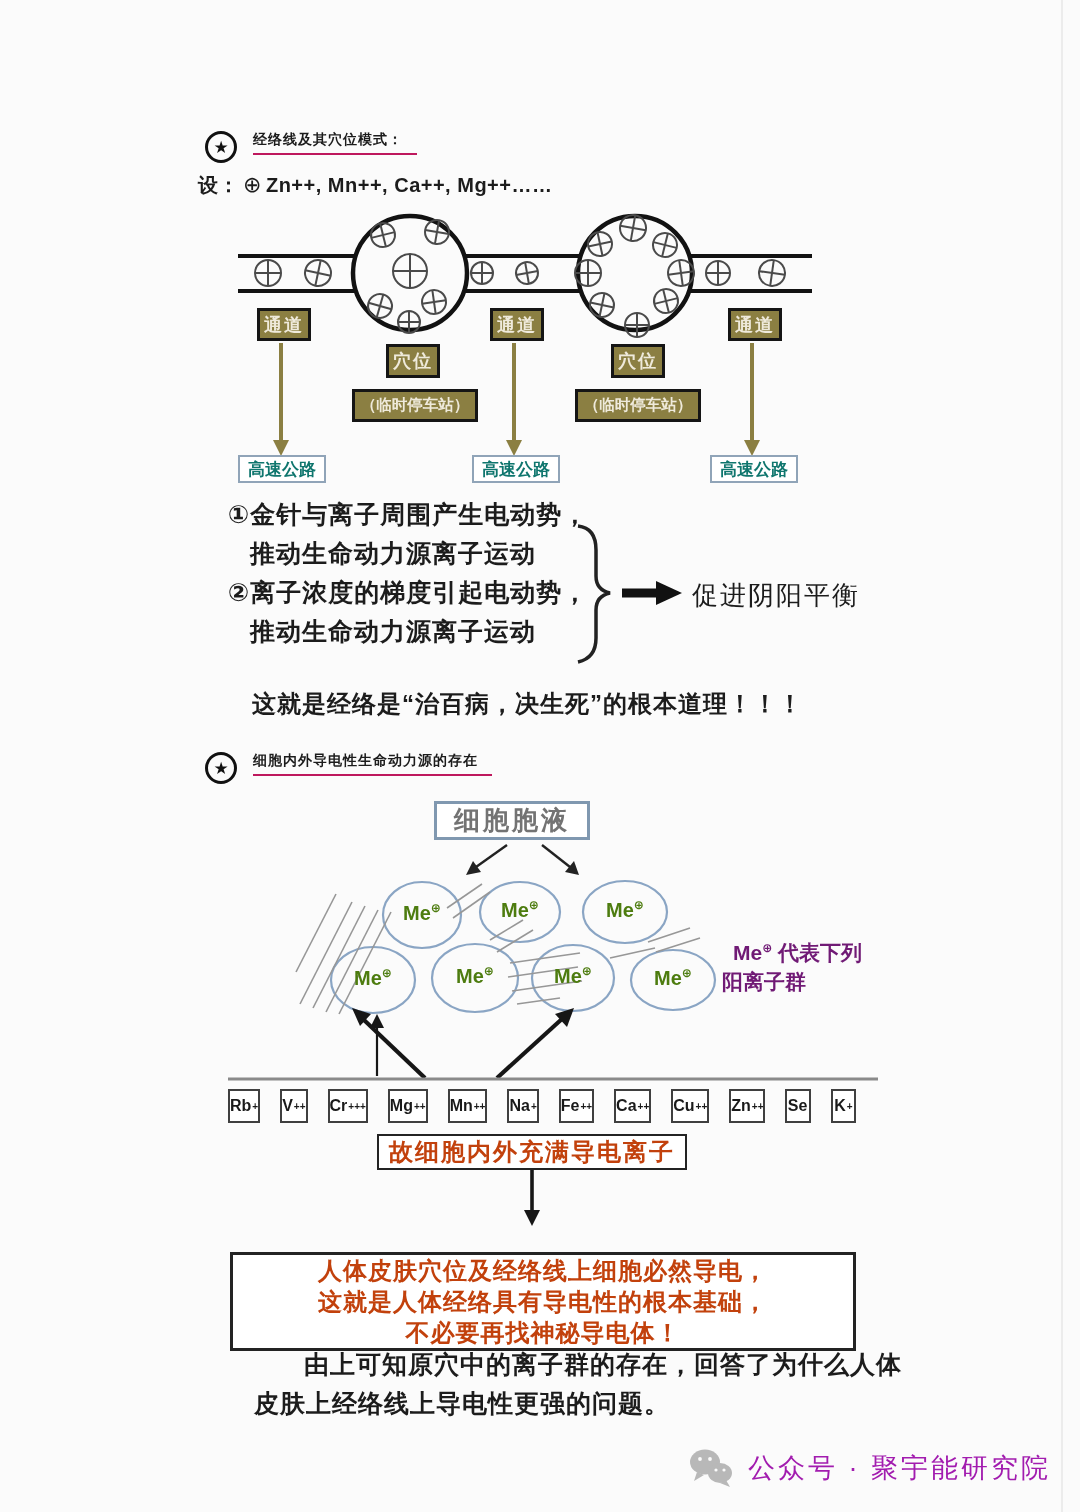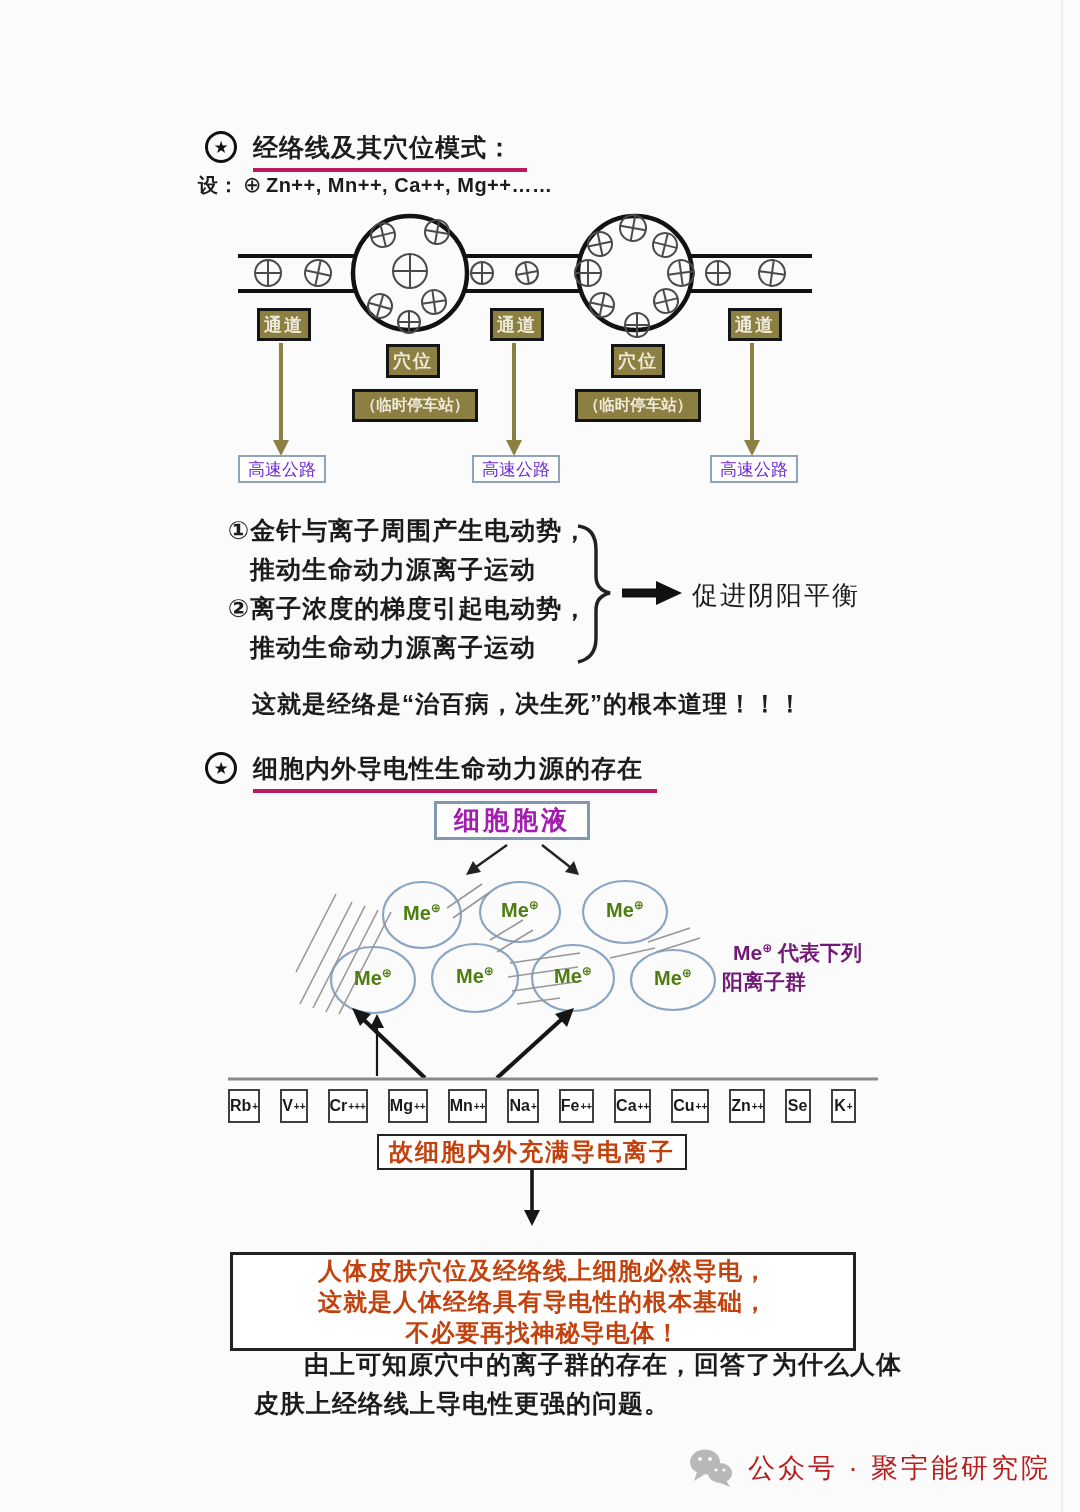--- a/index.html
+++ b/index.html
@@ -18,8 +18,8 @@
     font-size:17px;line-height:1;color:#111;font-weight:700;
   }
   .sec-title{
-    font-size:25px;font-weight:700;letter-spacing:1px;
-    border-bottom:4px solid #be185d;padding-bottom:4px;padding-right:14px;
+    font-size:14px;font-weight:700;letter-spacing:1px;
+    border-bottom:2px solid #be185d;padding-bottom:4px;padding-right:14px;
   }
   .premise{font-size:20px;font-weight:600;letter-spacing:0.5px;}
   .premise .oplus{font-size:22px;font-weight:400;margin:0 4px;}

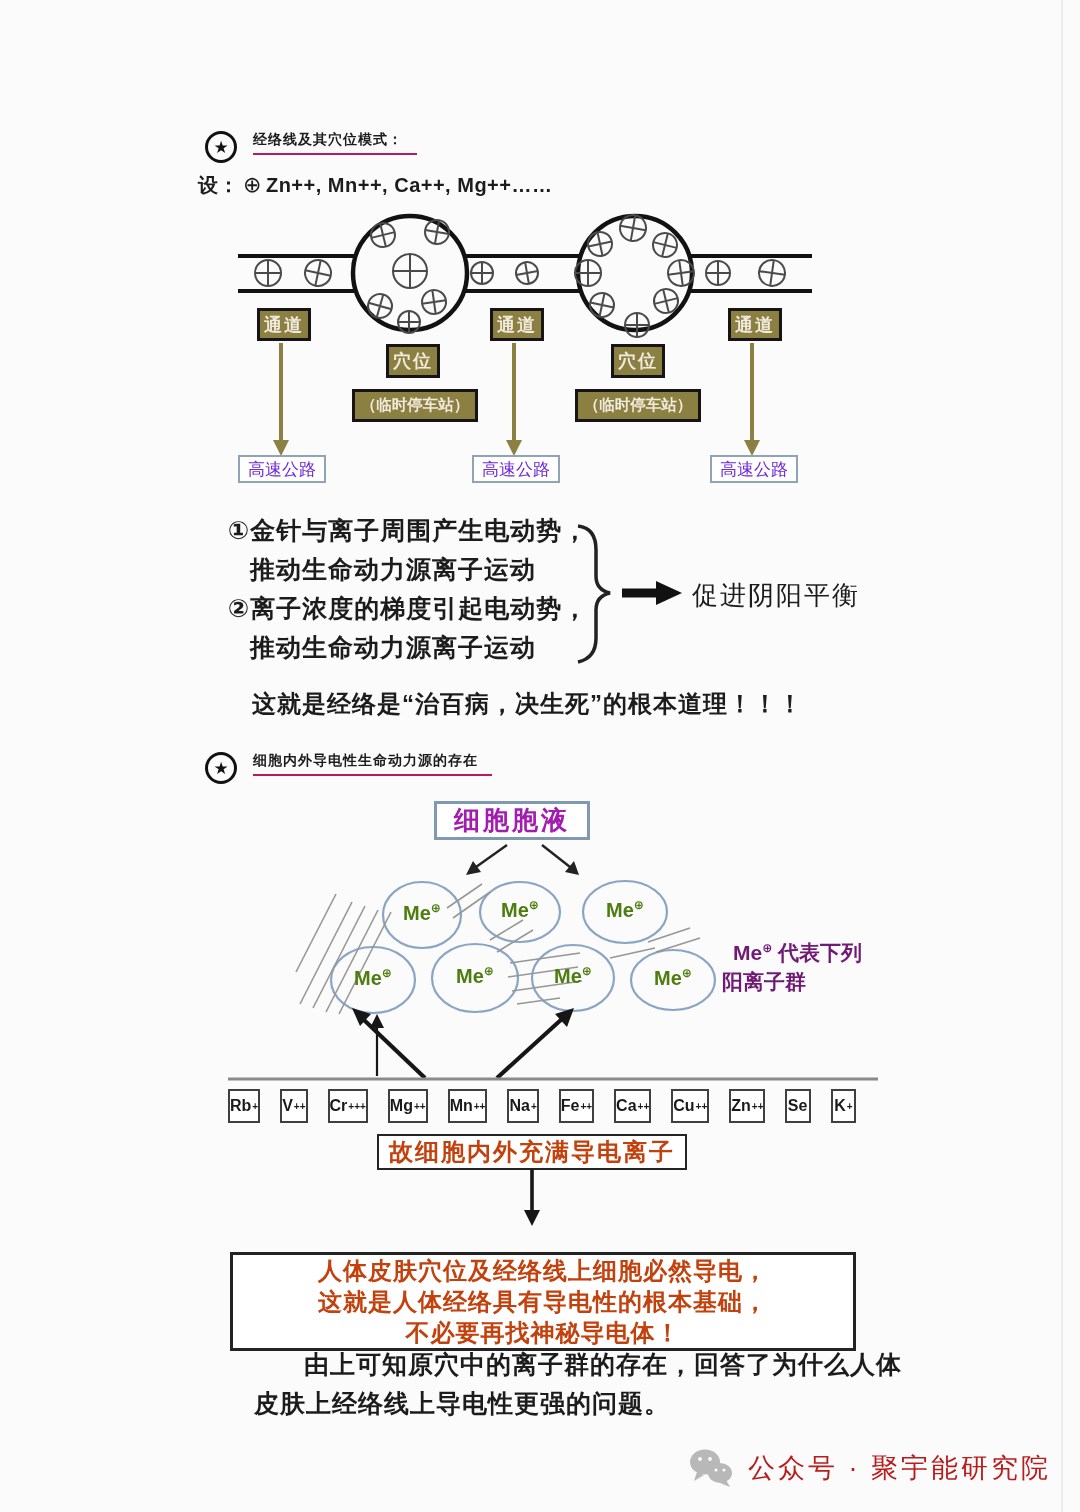--- a/index.html
+++ b/index.html
@@ -31,7 +31,7 @@
   }
   .white-box{
     position:absolute;background:#ffffff;border:2px solid #90a4b8;
-    color:#6d28d9;font-weight:400;text-align:center;
+    color:#0f766e;font-weight:700;text-align:center;
     display:flex;align-items:center;justify-content:center;
   }
   .points{font-size:25px;font-weight:600;line-height:39px;letter-spacing:1px;}

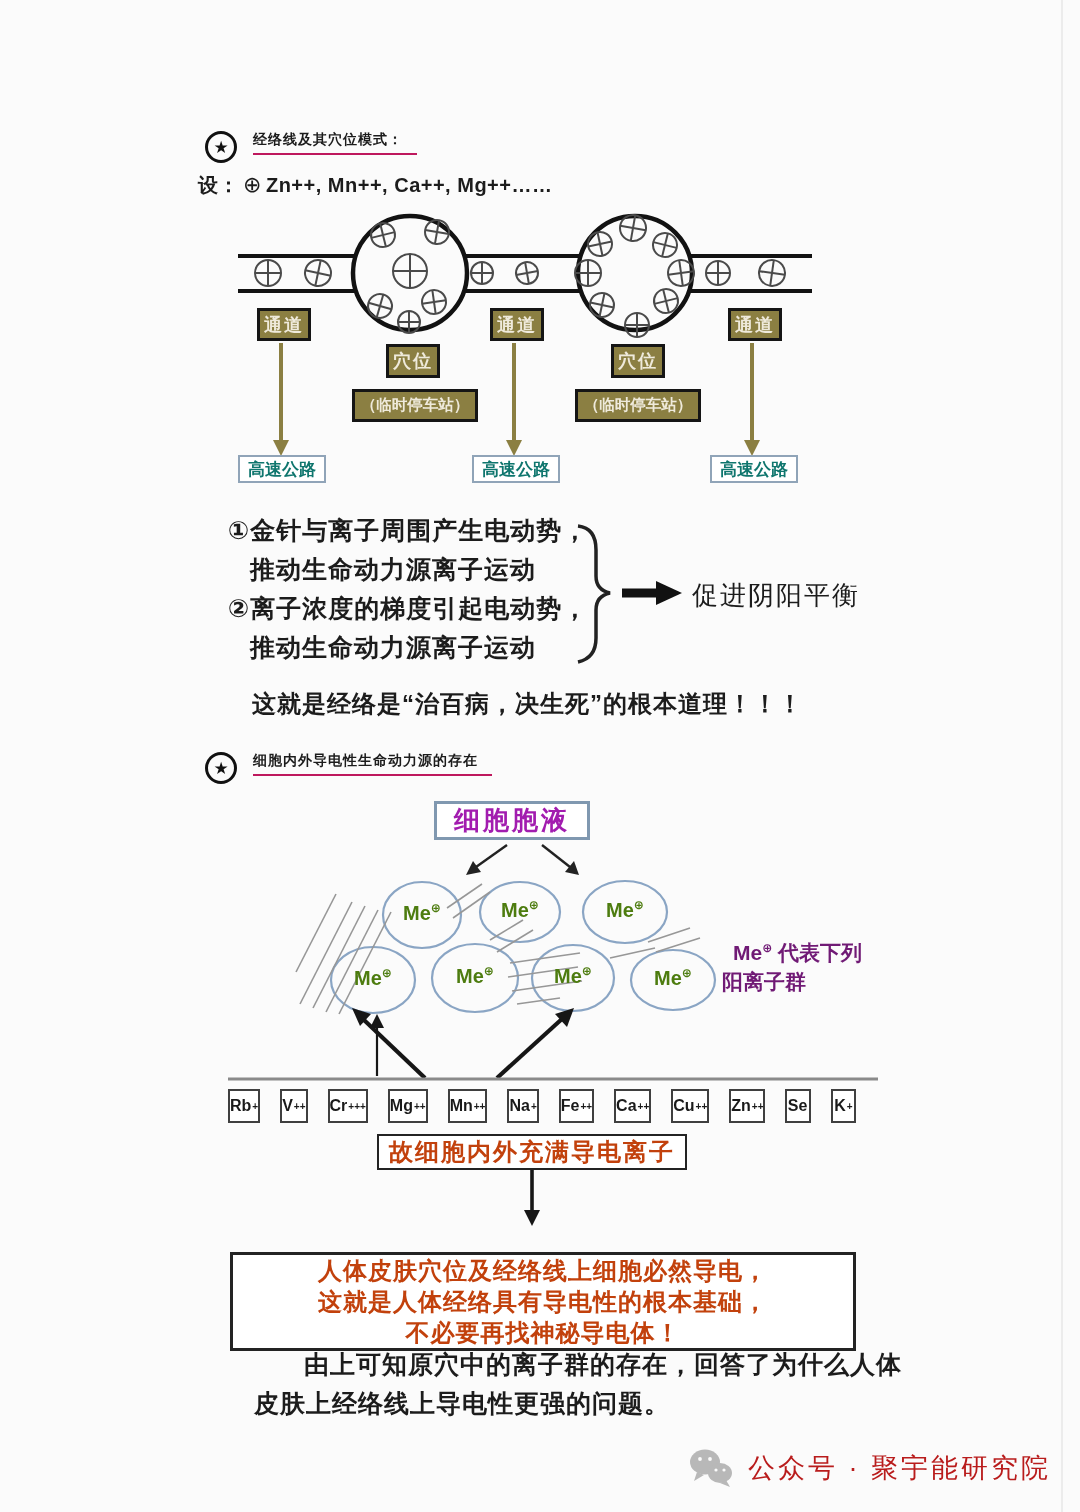--- a/index.html
+++ b/index.html
@@ -282,7 +282,7 @@
 <div class="white-box" style="left:472px;top:455px;width:84px;height:24px;font-size:17px;">高速公路</div>
 <div class="white-box" style="left:710px;top:455px;width:84px;height:24px;font-size:17px;">高速公路</div>
 
-<div class="abs points" style="left:228px;top:511px;">
+<div class="abs points" style="left:228px;top:495px;">
   <span>①金针与离子周围产生电动势，</span>
   <span class="cont">推动生命动力源离子运动</span>
   <span>②离子浓度的梯度引起电动势，</span>

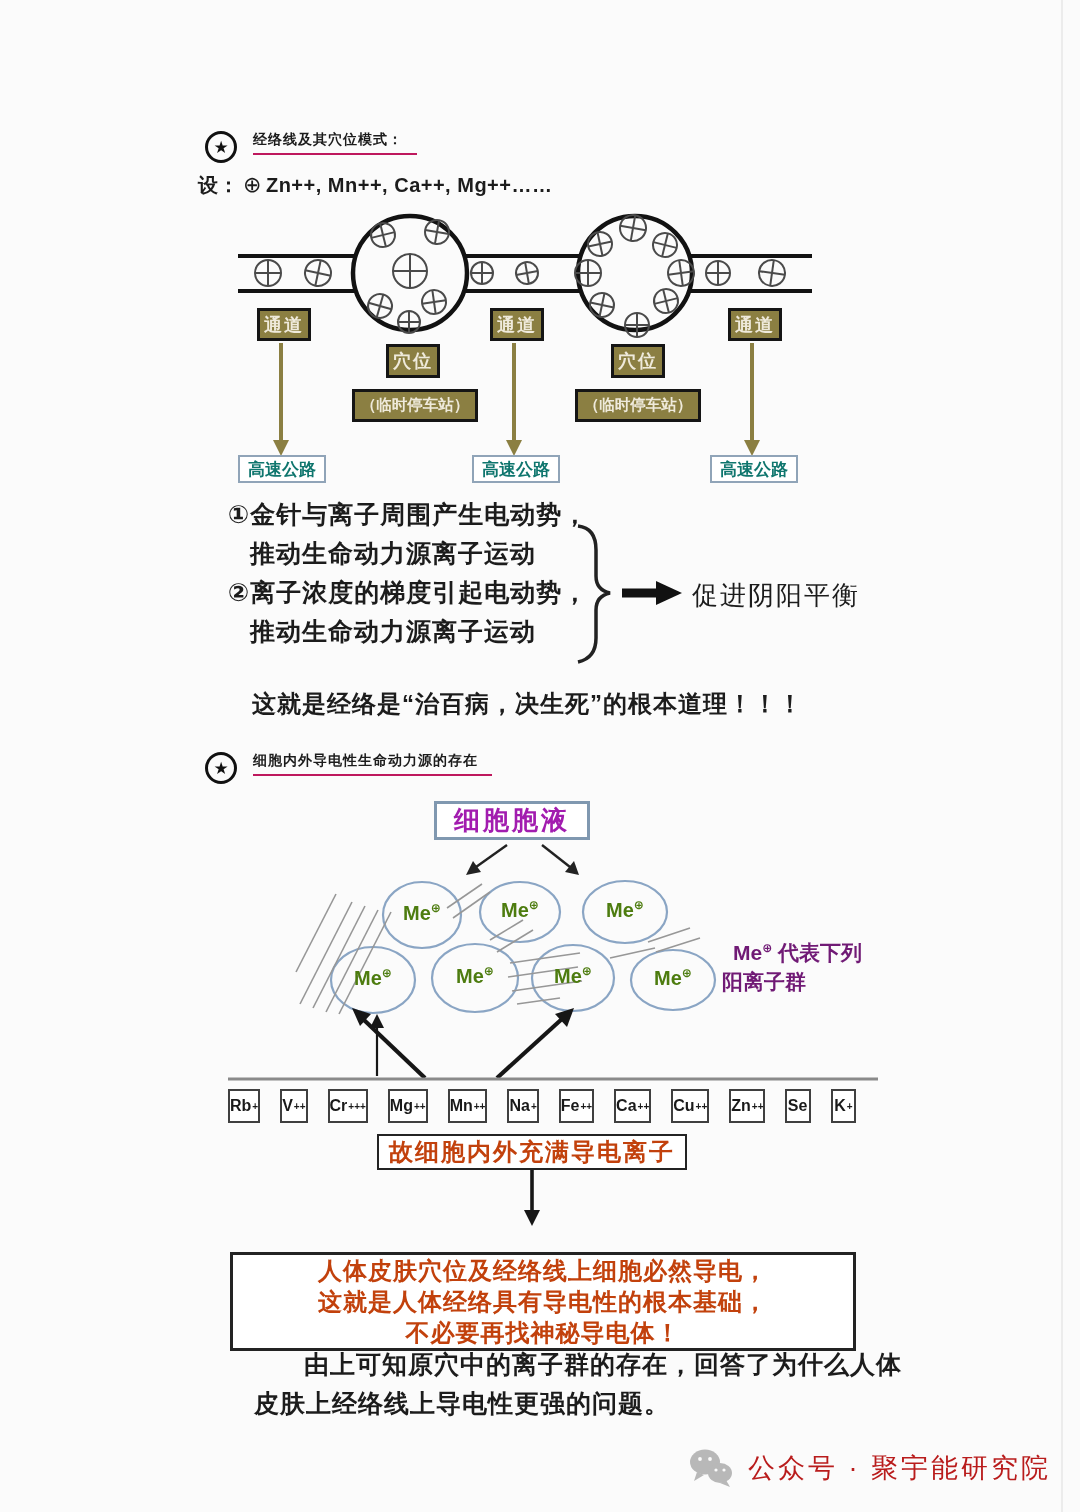--- a/index.html
+++ b/index.html
@@ -41,7 +41,7 @@
   .cytosol{
     position:absolute;background:#fff;border:3px solid #8098b0;
     font-size:26px;font-weight:700;letter-spacing:3px;text-align:center;
-    display:flex;align-items:center;justify-content:center;color:#a21caf;
+    display:flex;align-items:center;justify-content:center;color:#737373;
   }
   .me-label{position:absolute;width:64px;text-align:center;font-size:20px;
     color:#4d7c0f;font-weight:600;}

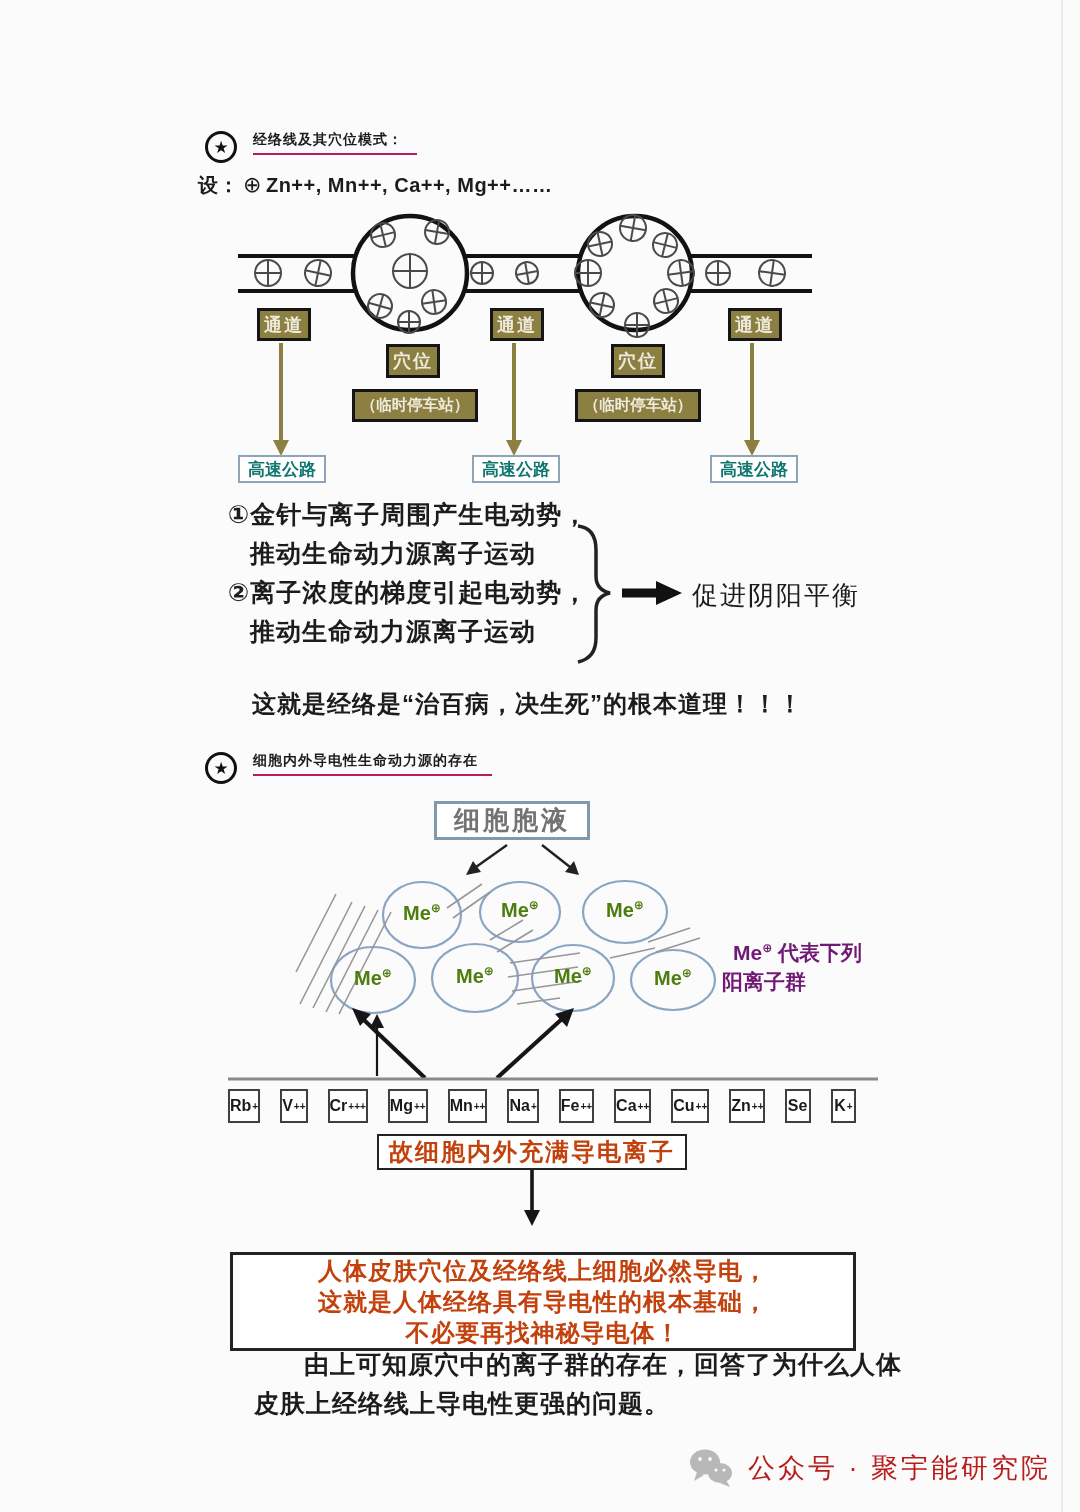--- a/index.html
+++ b/index.html
@@ -66,7 +66,7 @@
   .conc2{font-size:24px;font-weight:600;letter-spacing:2px;}
   .bigbox-line{font-size:24px;font-weight:600;line-height:31px;letter-spacing:1px;}
   .closing{font-size:25px;font-weight:600;line-height:39px;letter-spacing:1px;}
-  .footer-label{font-size:27px;color:#b91c1c;letter-spacing:3px;font-weight:400;}
+  .footer-label{font-size:27px;color:#a21caf;letter-spacing:3px;font-weight:400;}
   .edge-line{position:absolute;left:1061px;top:0;width:2px;height:1512px;background:#ececec;}
 </style>
 </head>

